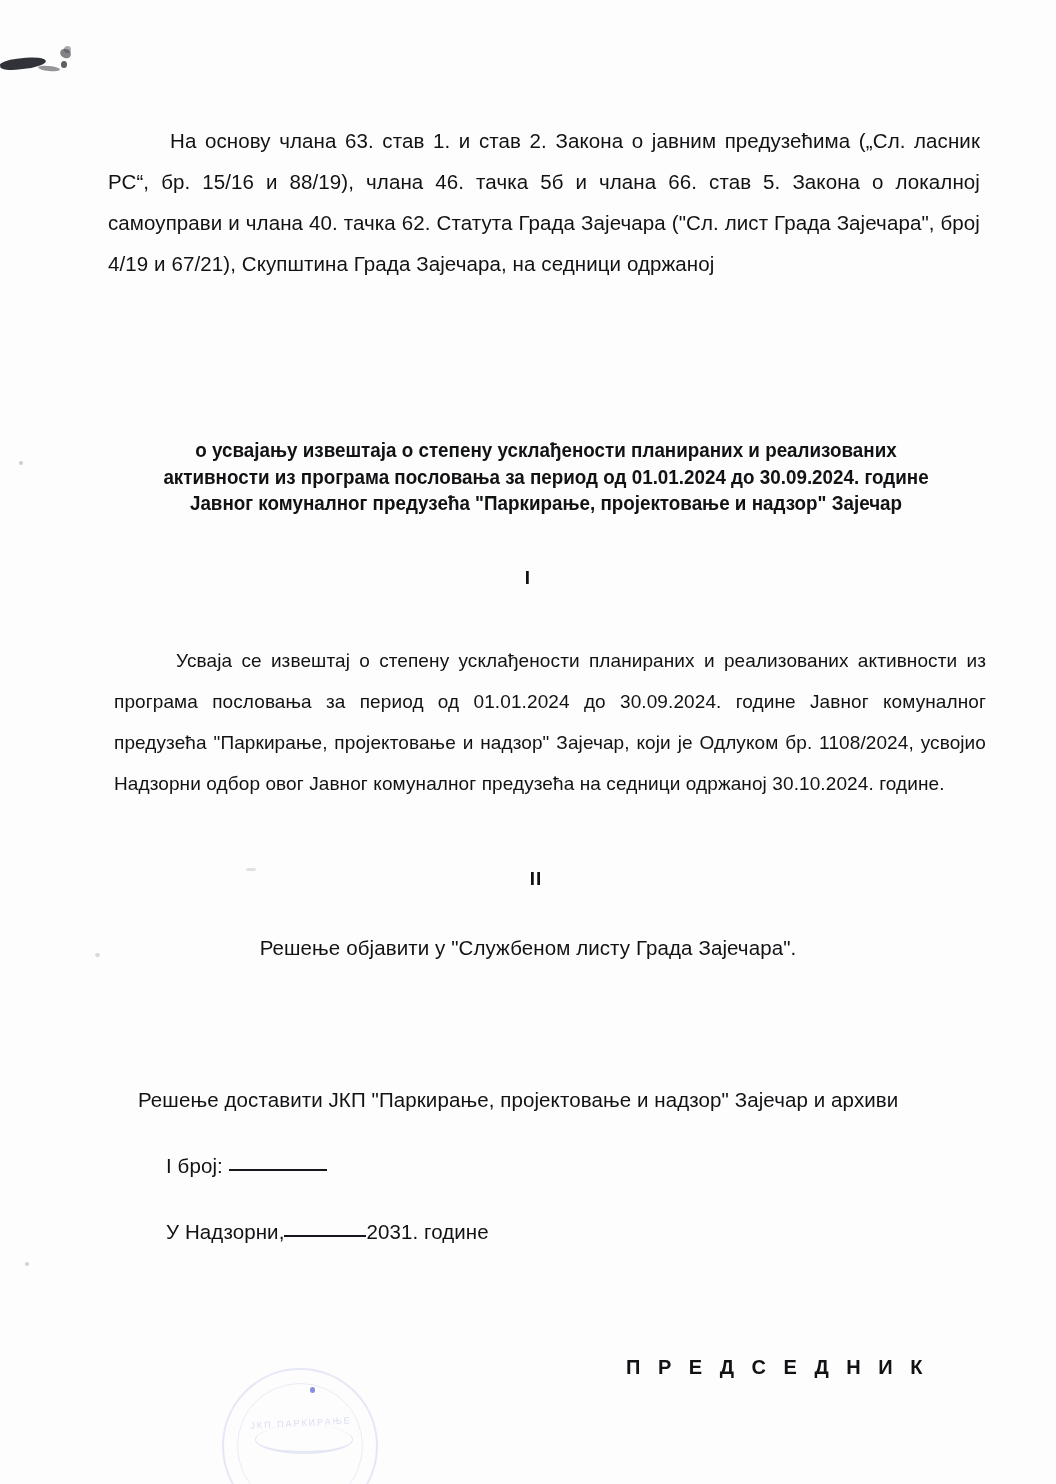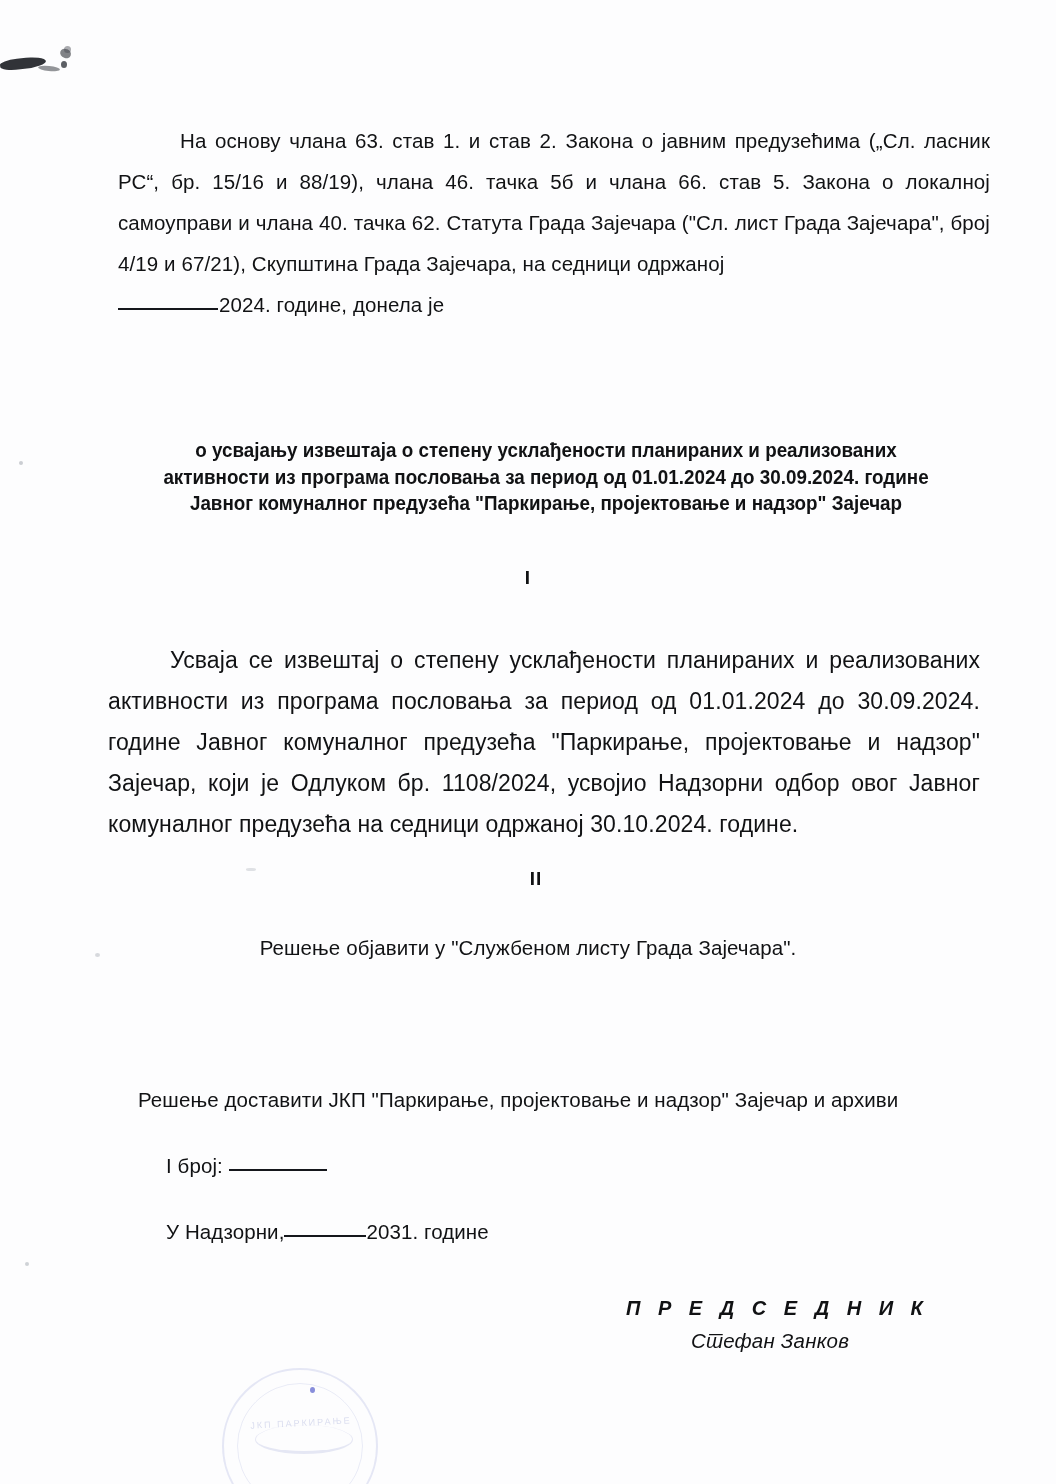--- a/index.html
+++ b/index.html
@@ -99,7 +99,7 @@
   
   .preamble {
     position: absolute;
-    left: 118px;
+    left: 108px;
     top: 120px;
     width: 872px;
     font-size: 20.5px;

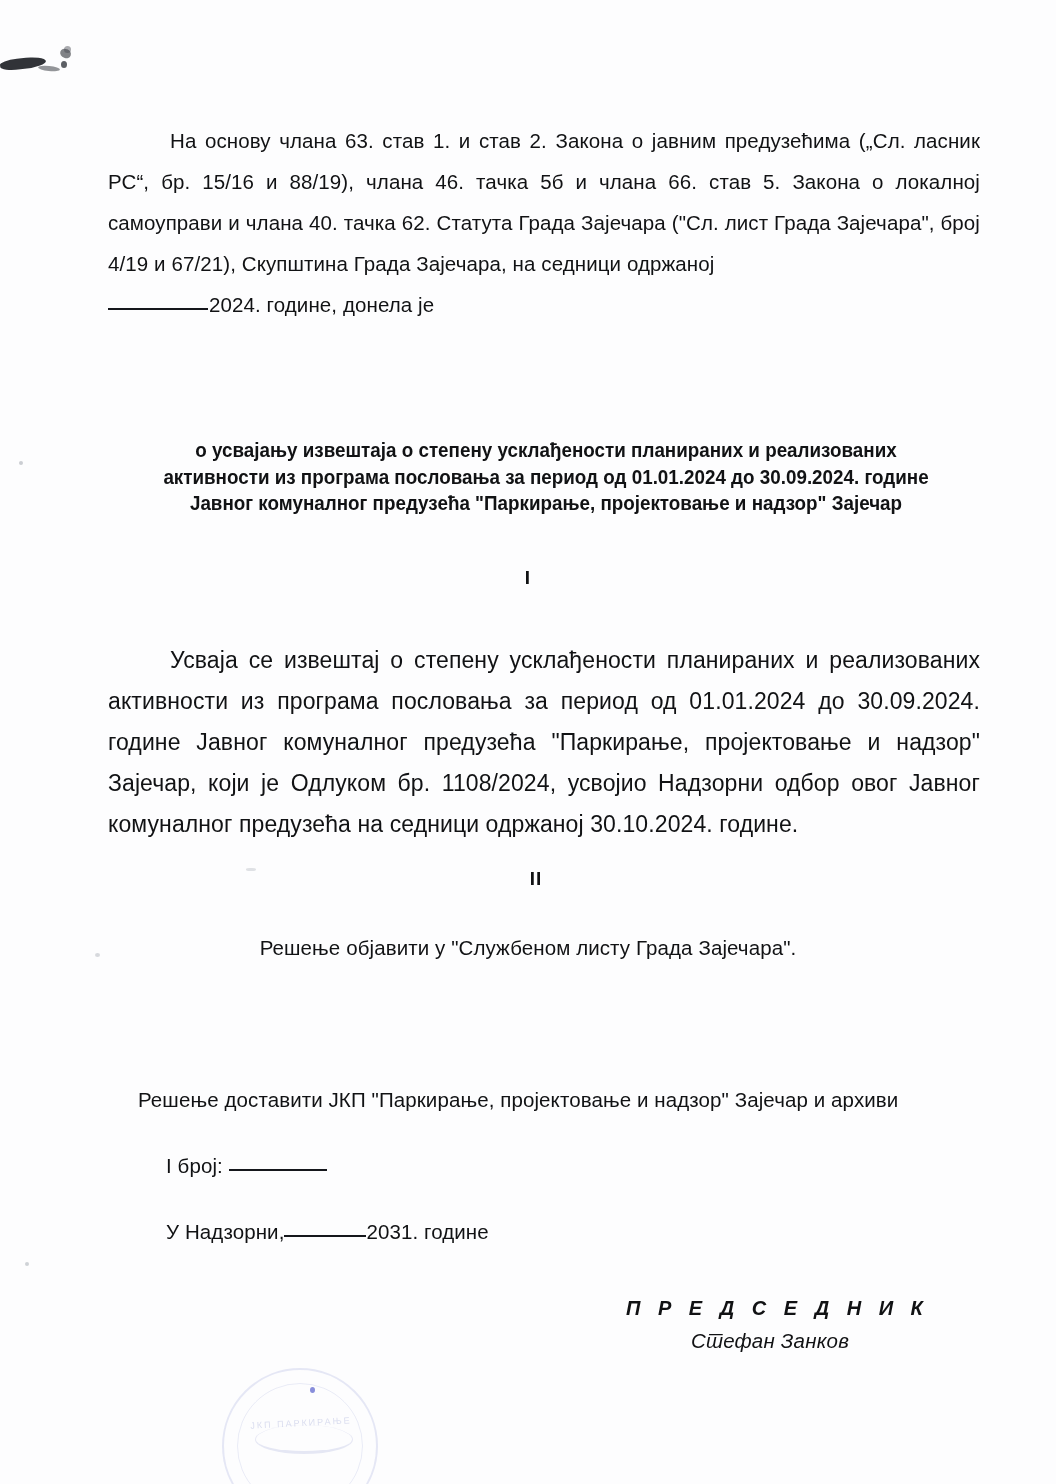--- a/index.html
+++ b/index.html
@@ -258,9 +258,6 @@
 
   <div class="preamble">
     <span>На основу члана 63. став 1. и став 2. Закона о јавним предузећима („Сл. ласник РС“, бр. 15/16 и 88/19), члана 46. тачка 5б и члана 66. став 5. Закона о локалној самоуправи и члана 40. тачка 62. Статута Града Зајечара ("Сл. лист Града Зајечара", број 4/19 и 67/21), Скупштина Града Зајечара, на седници одржаној</span>
-    <span class="lastline">
-      <span class="blank-line"></span><span>2024. године, донела је</span>
-    </span>
   </div>
 
 

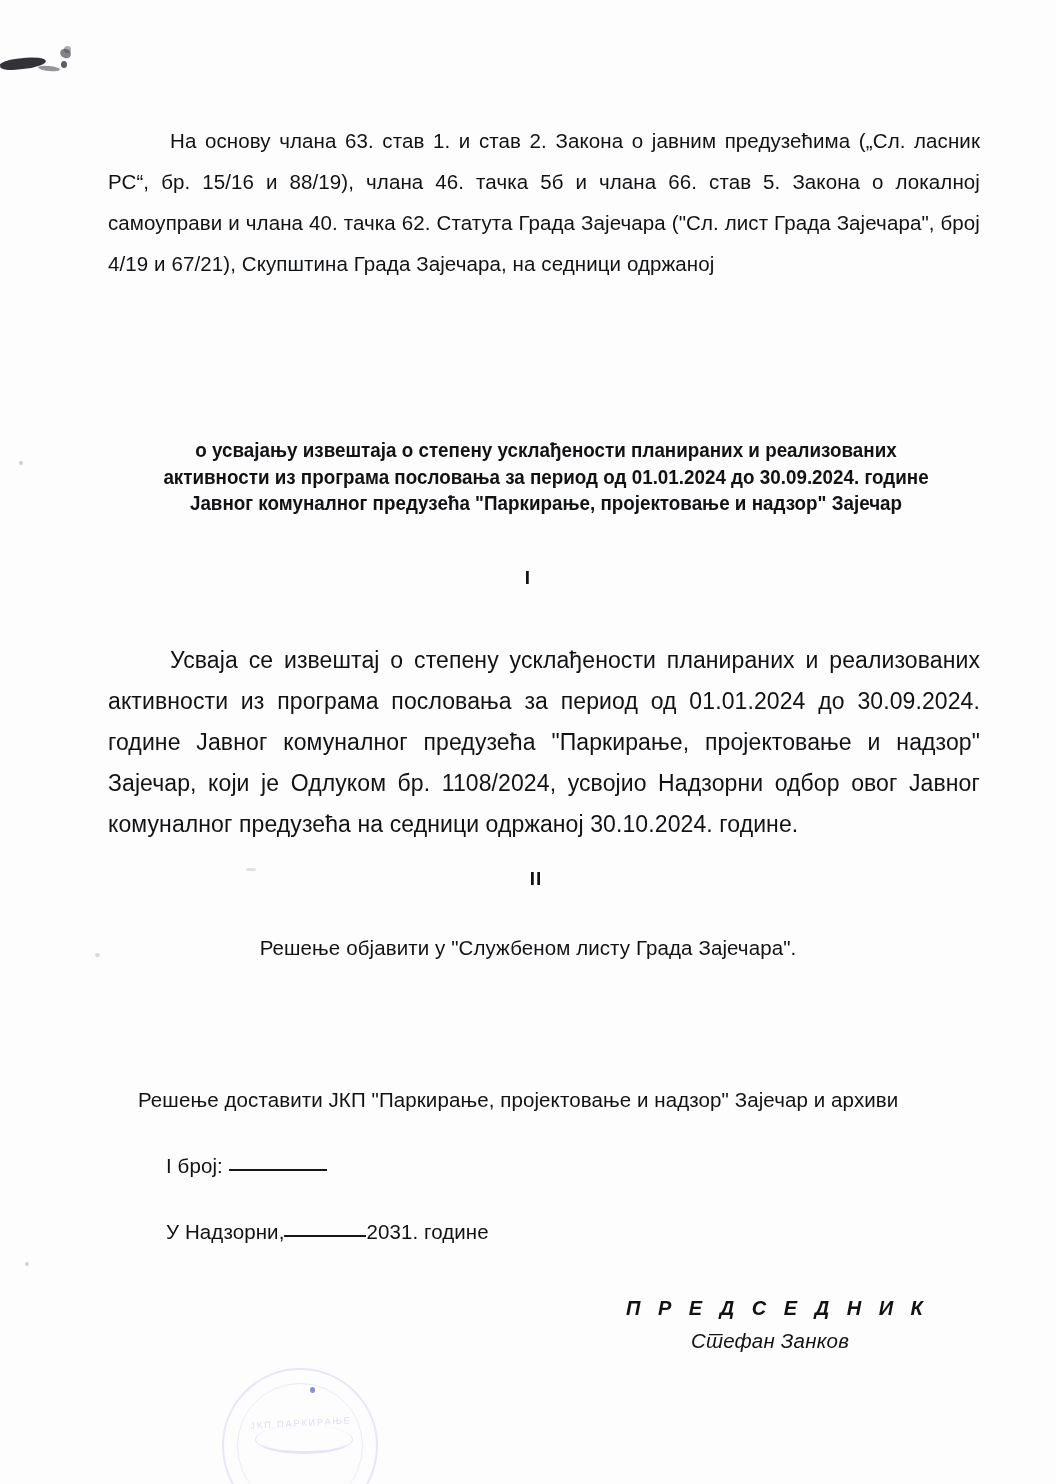--- a/index.html
+++ b/index.html
@@ -160,10 +160,10 @@
 
   .article-one {
     position: absolute;
-    left: 108px;
+    left: 114px;
     top: 640px;
     width: 872px;
-    font-size: 23px;
+    font-size: 19px;
     line-height: 41px;
     text-align: justify;
     text-justify: inter-word;

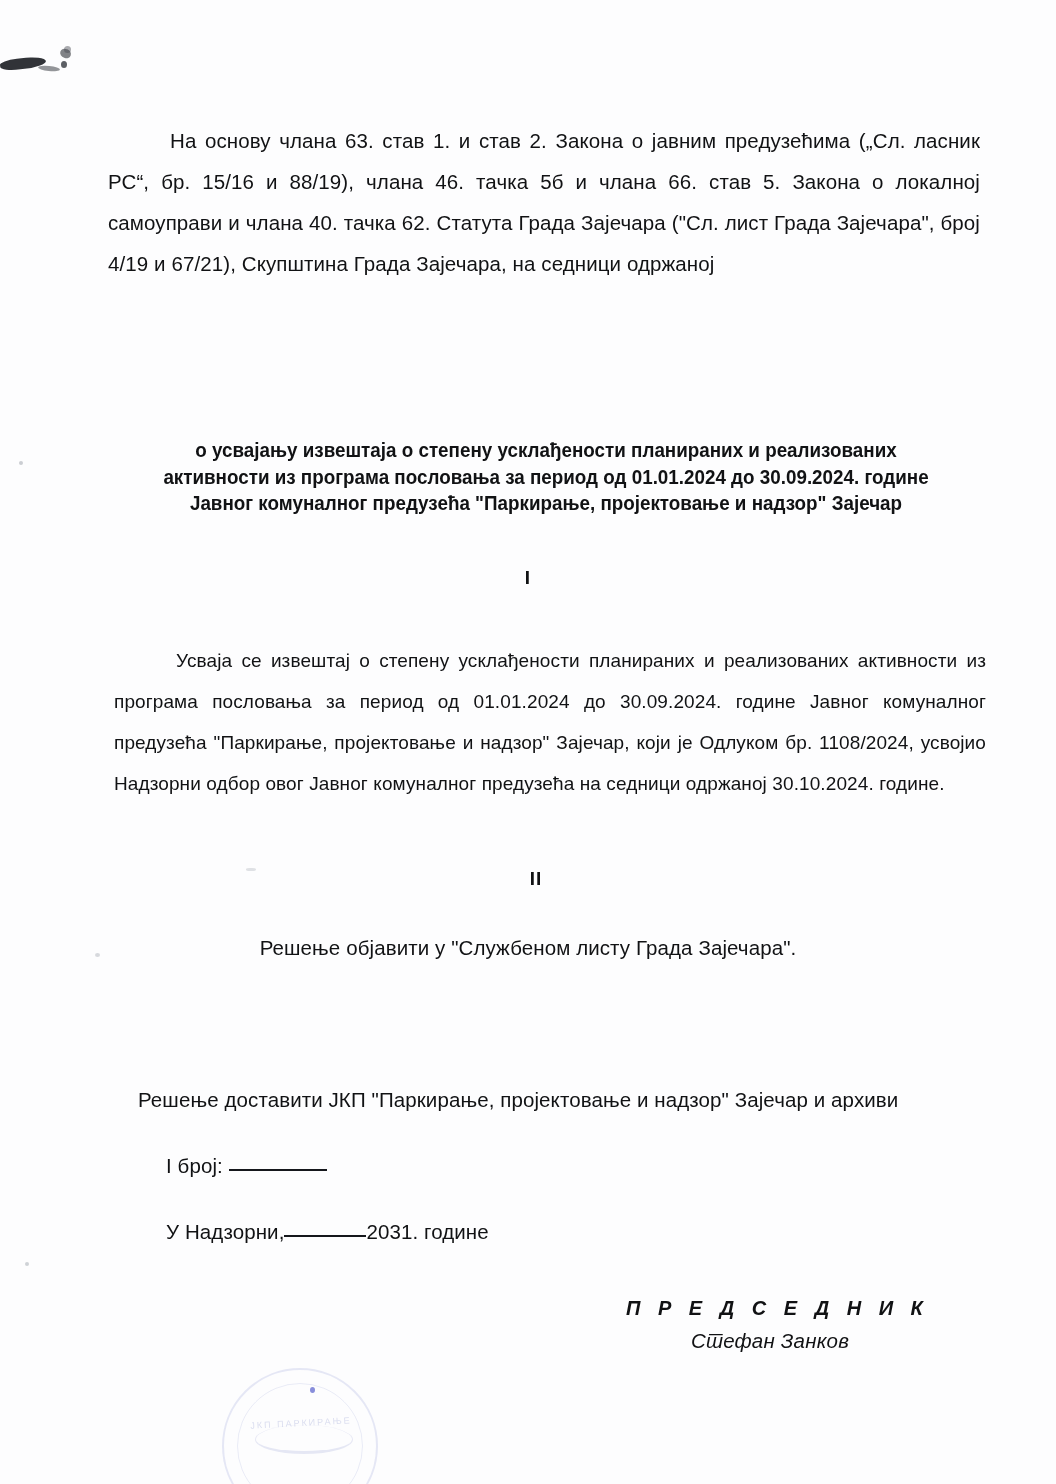--- a/index.html
+++ b/index.html
@@ -218,10 +218,9 @@
   .signature {
     position: absolute;
     left: 620px;
-    top: 1297px;
+    top: 1356px;
     width: 300px;
-    text-align: center;
-    font-style: italic;
+    text-align: left;
   }
   .sign-role {
     font-size: 20px;

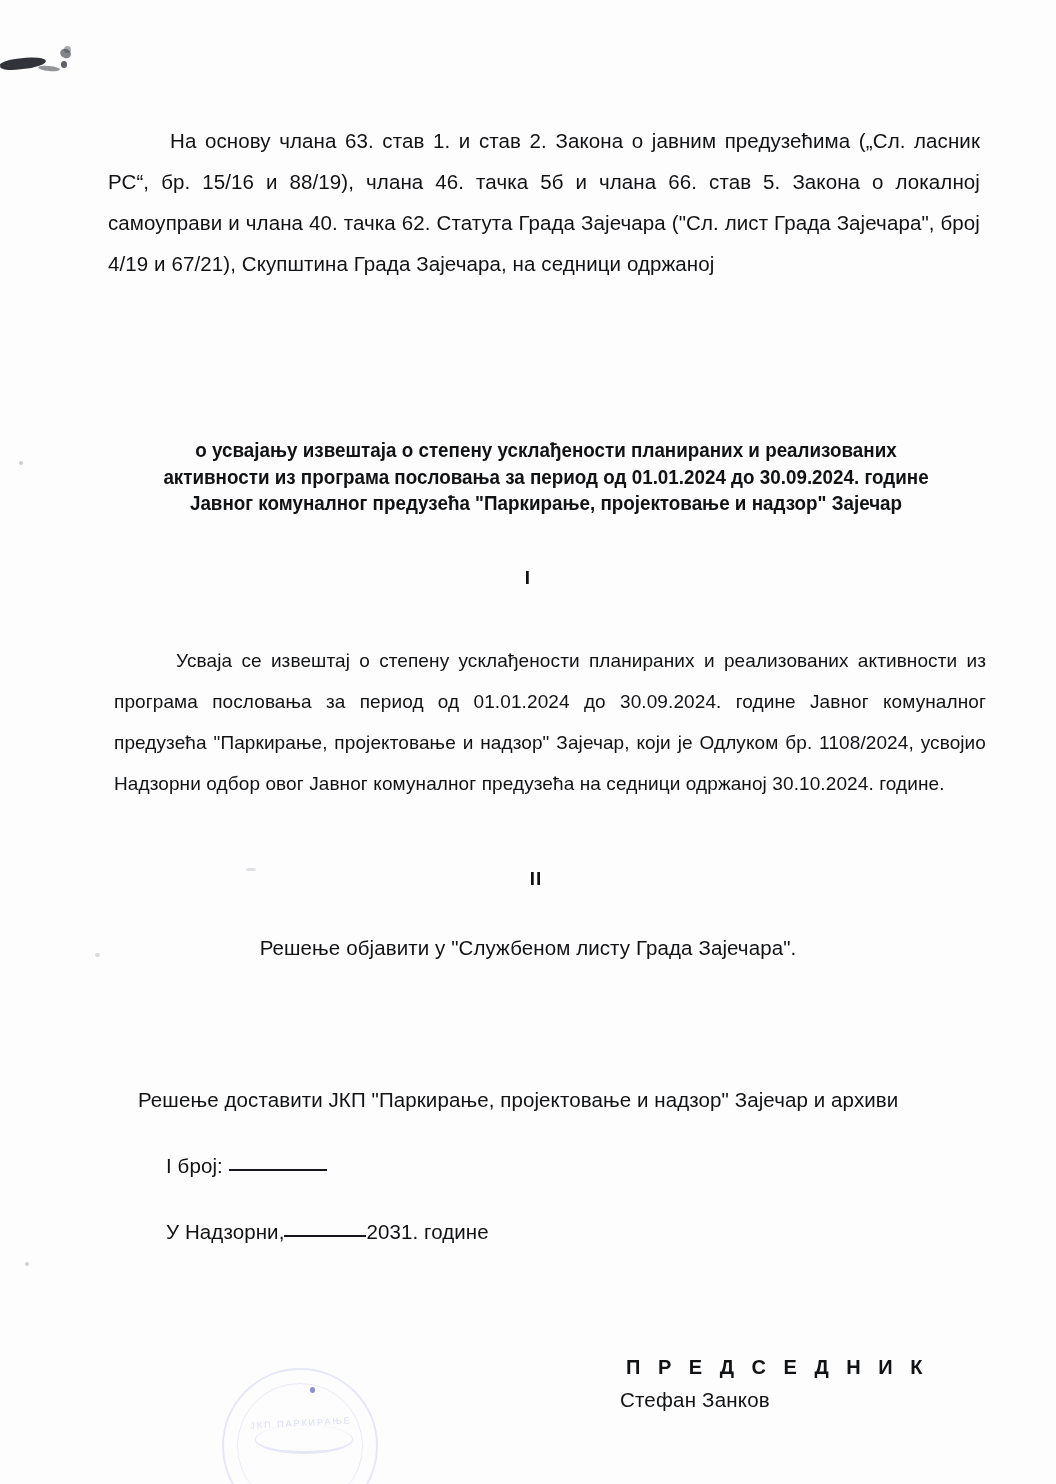--- a/index.html
+++ b/index.html
@@ -282,7 +282,6 @@
 
   <div class="signature">
     <div class="sign-role">П Р Е Д С Е Д Н И К</div>
-    <div class="sign-name">Стефан Занков</div>
   </div>
 
 </div>

